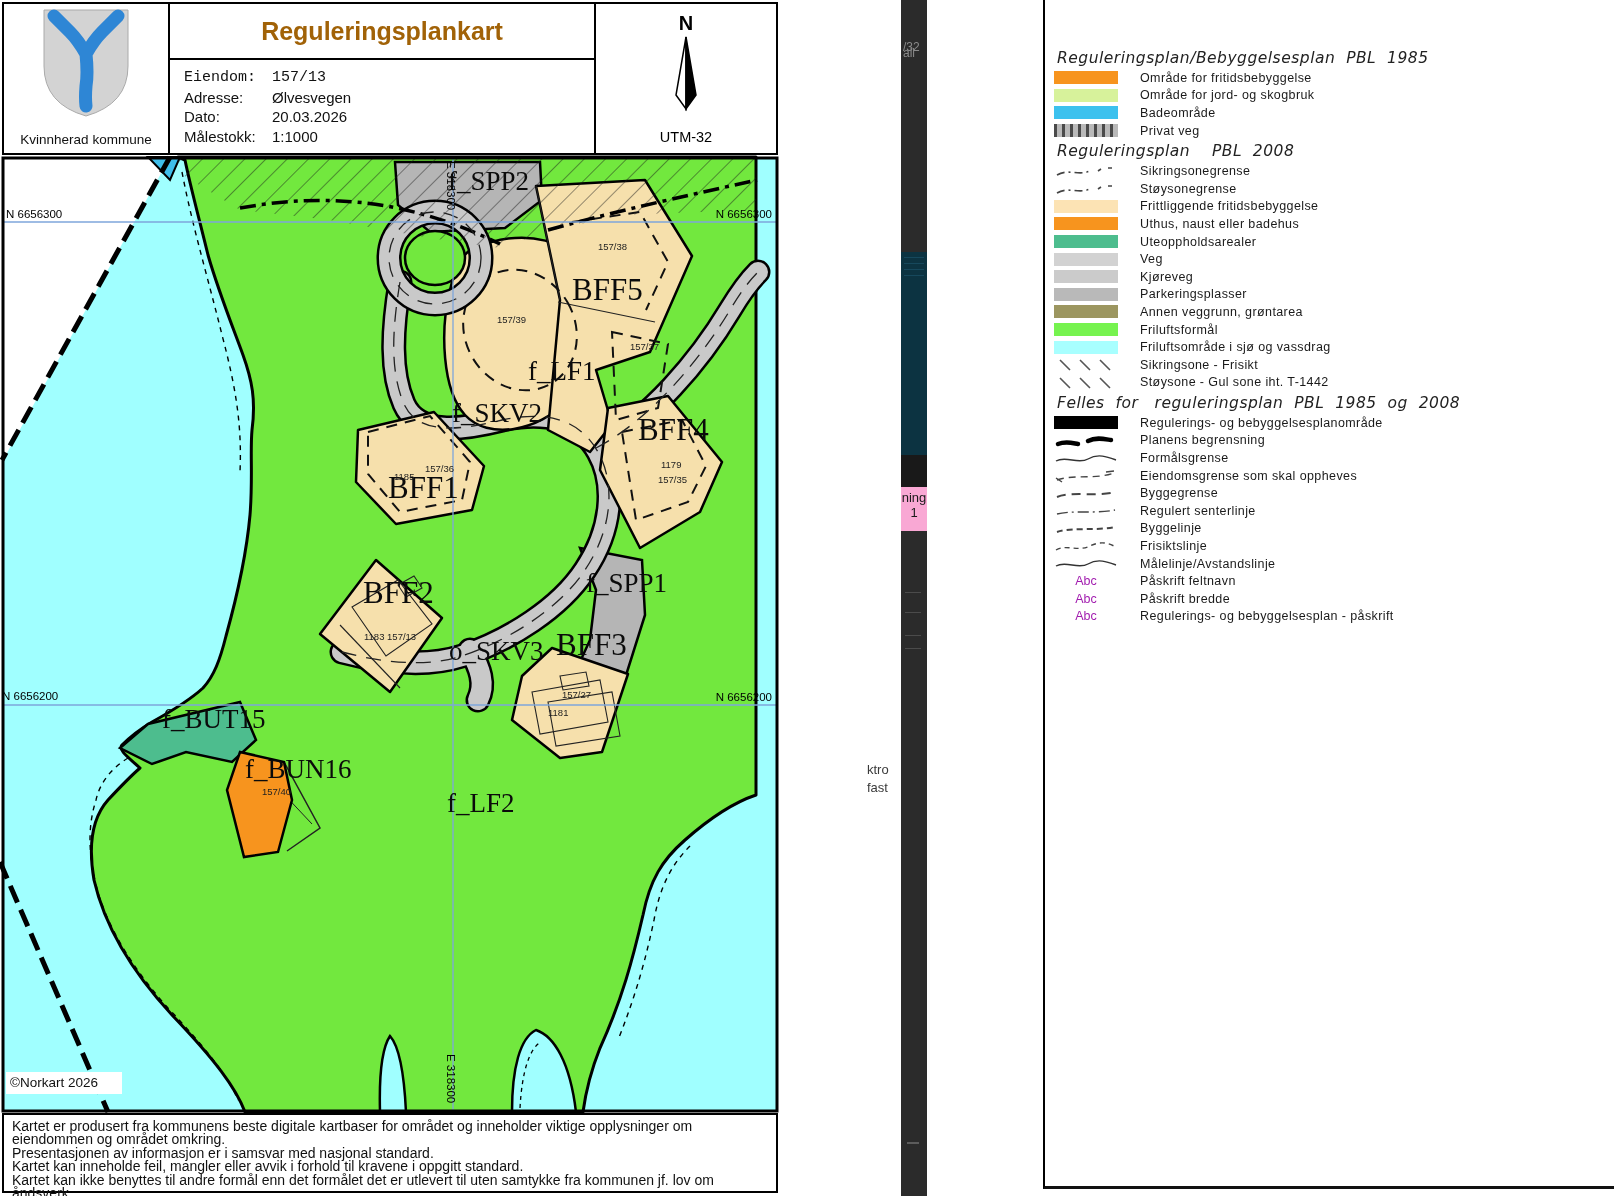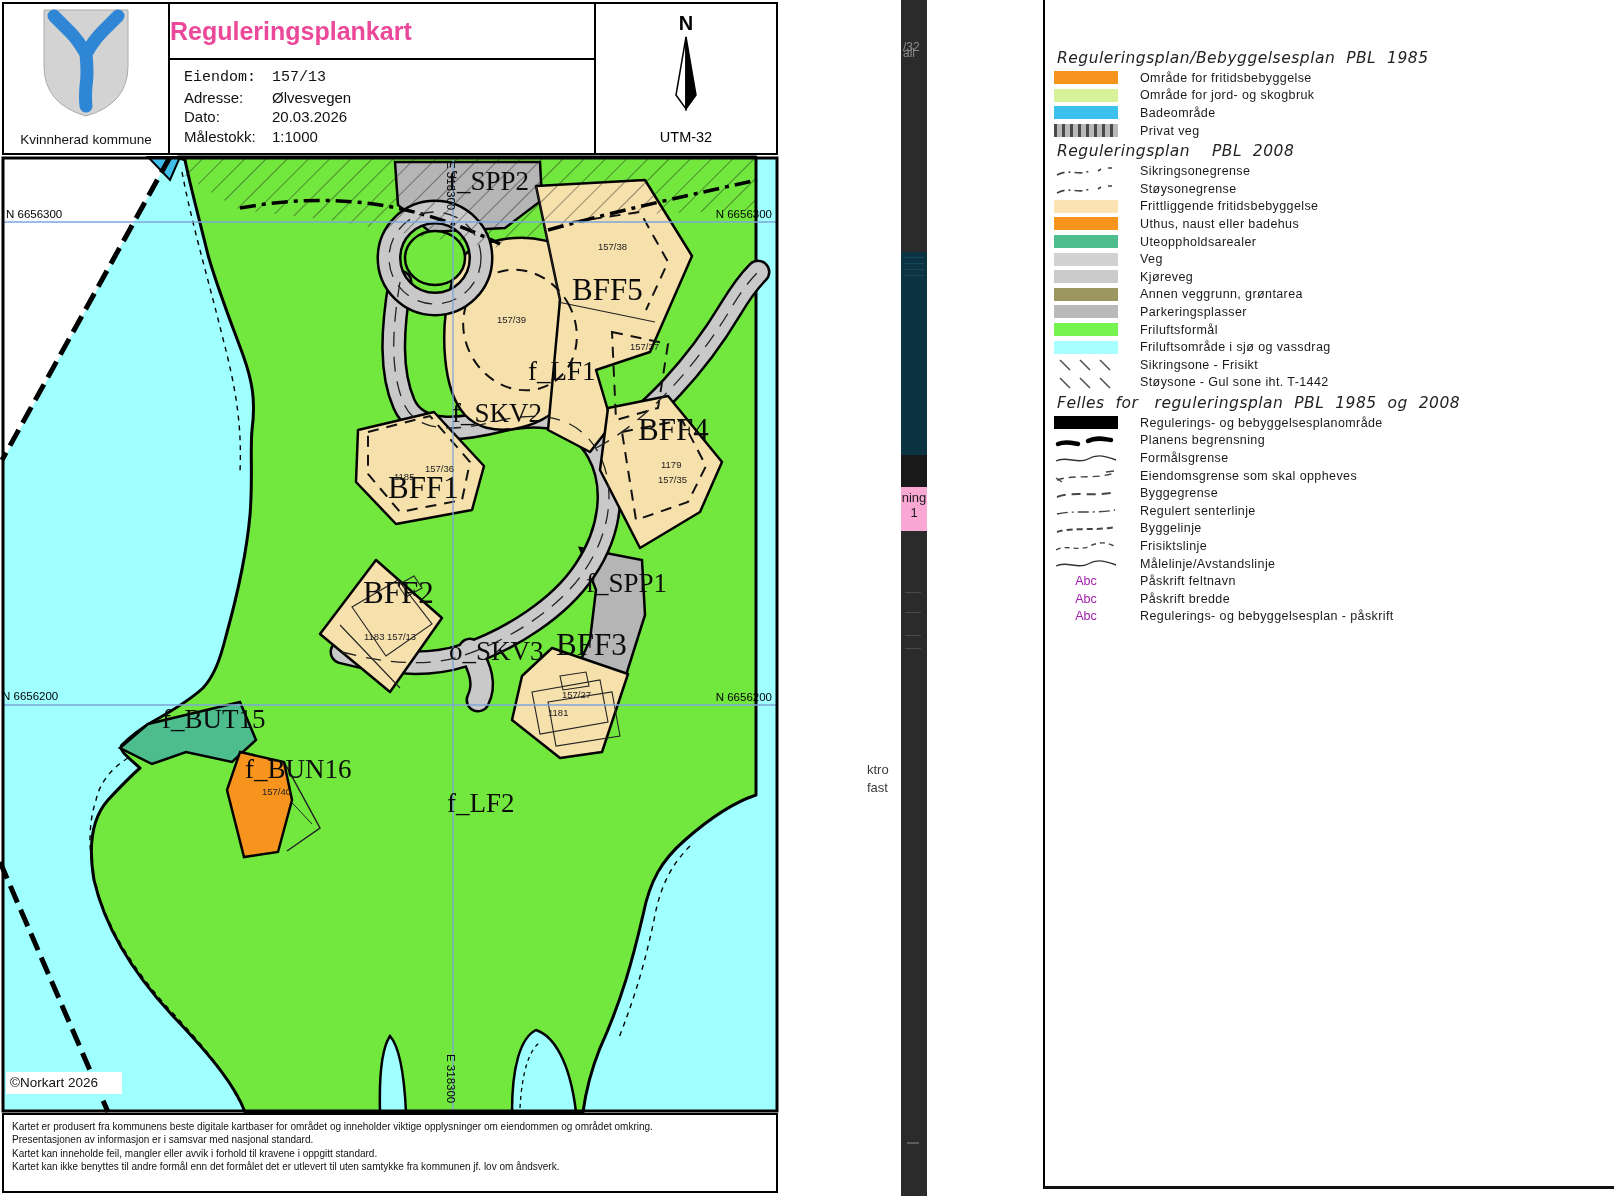--- a/index.html
+++ b/index.html
@@ -9,7 +9,7 @@
   #logo-box{left:2px;top:2px;width:168px;height:153px;text-align:center;}
   #logo-name{position:absolute;bottom:6px;width:100%;font-size:13.5px;color:#111;}
   #title-box{left:168px;top:2px;width:428px;height:58px;}
-  #map-title{font-size:25px;font-weight:bold;line-height:54px;color:#ec4899;border-radius:10px;}
+  #map-title{font-size:25px;font-weight:bold;text-align:center;line-height:54px;color:#a16207;border-radius:10px;}
   #info-box{left:168px;top:58px;width:428px;height:97px;}
   .info-row{font-size:15px;color:#111;line-height:19.5px;padding-left:14px;}
   .info-row:first-child{padding-top:8px;font-family:Liberation Mono, monospace;}

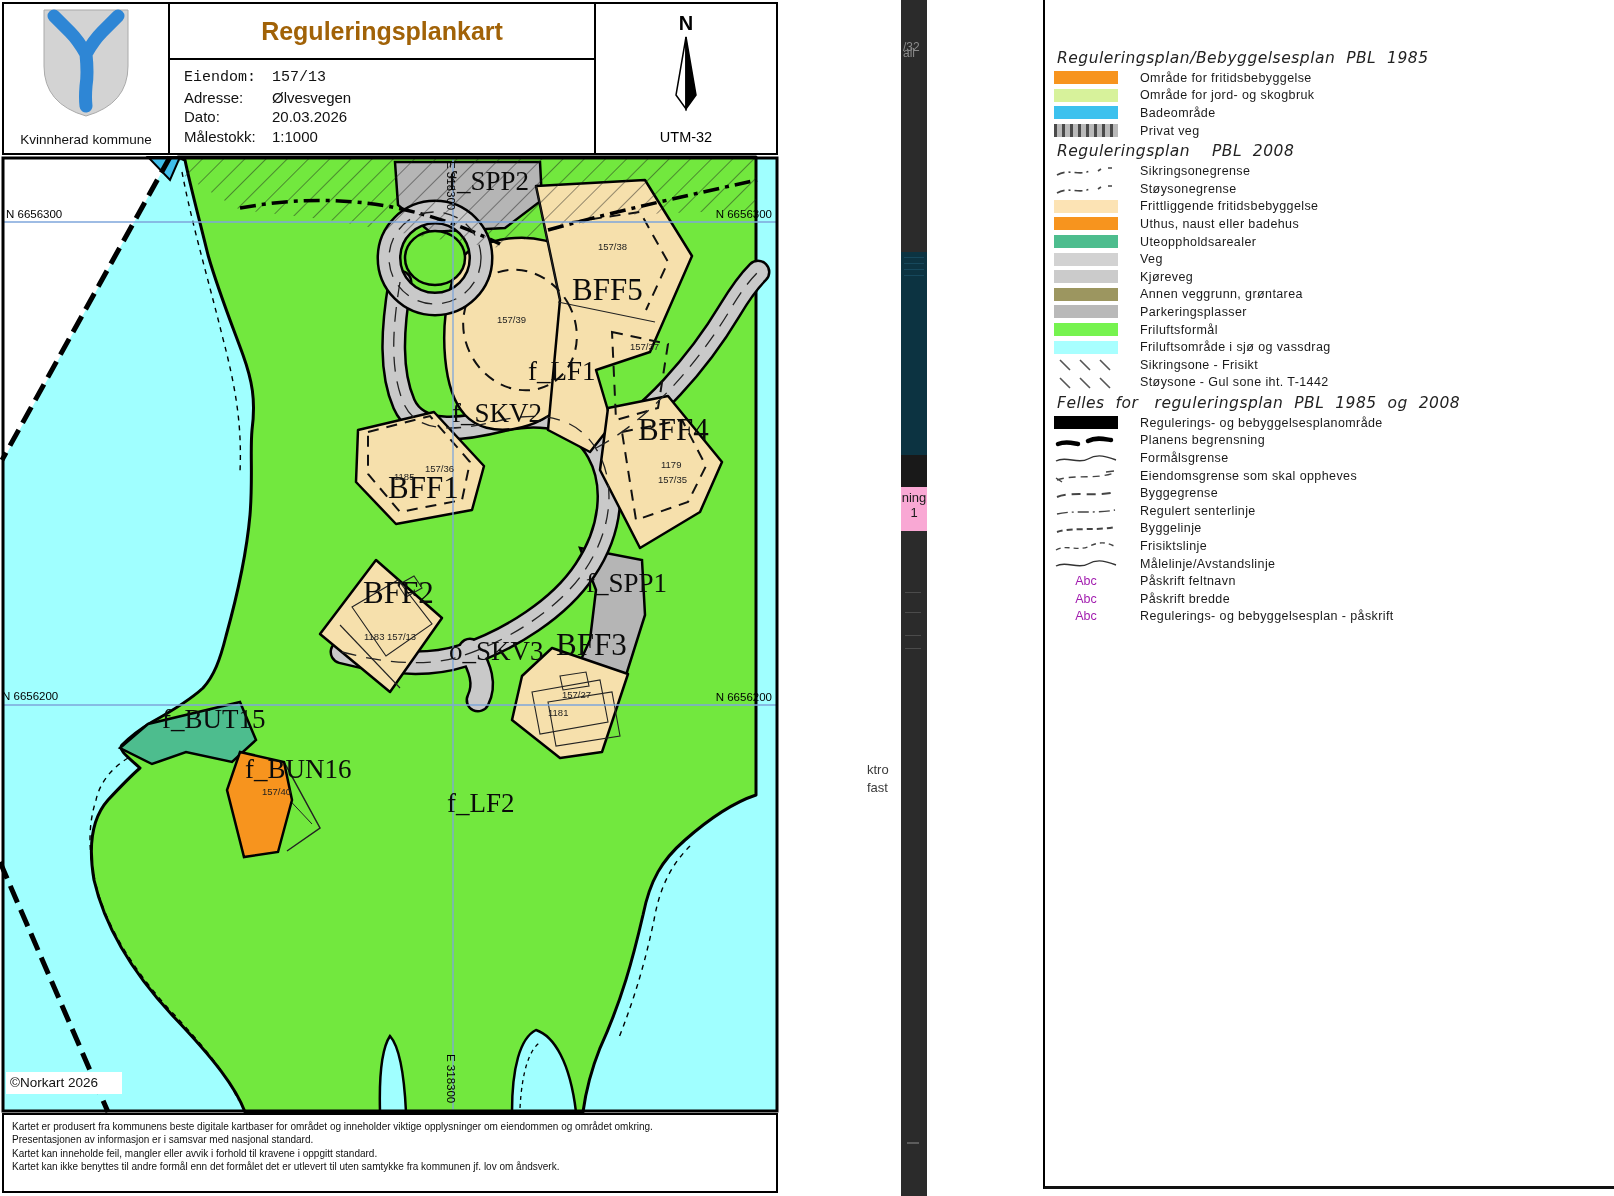--- a/index.html
+++ b/index.html
@@ -318,14 +318,14 @@
       <div class="llabel">Kjøreveg</div>
     </div>
   <div class="lrow">
+      <div class="sym sw" style="background:#B9B9B9"></div>
+      <div class="llabel">Parkeringsplasser</div>
+    </div>
+  <div class="lrow">
       <div class="sym sw" style="background:#9C9660"></div>
       <div class="llabel">Annen veggrunn, grøntarea</div>
     </div>
   <div class="lrow">
-      <div class="sym sw" style="background:#B9B9B9"></div>
-      <div class="llabel">Parkeringsplasser</div>
-    </div>
-  <div class="lrow">
       <div class="sym sw" style="background:#76F34F"></div>
       <div class="llabel">Friluftsformål</div>
     </div>

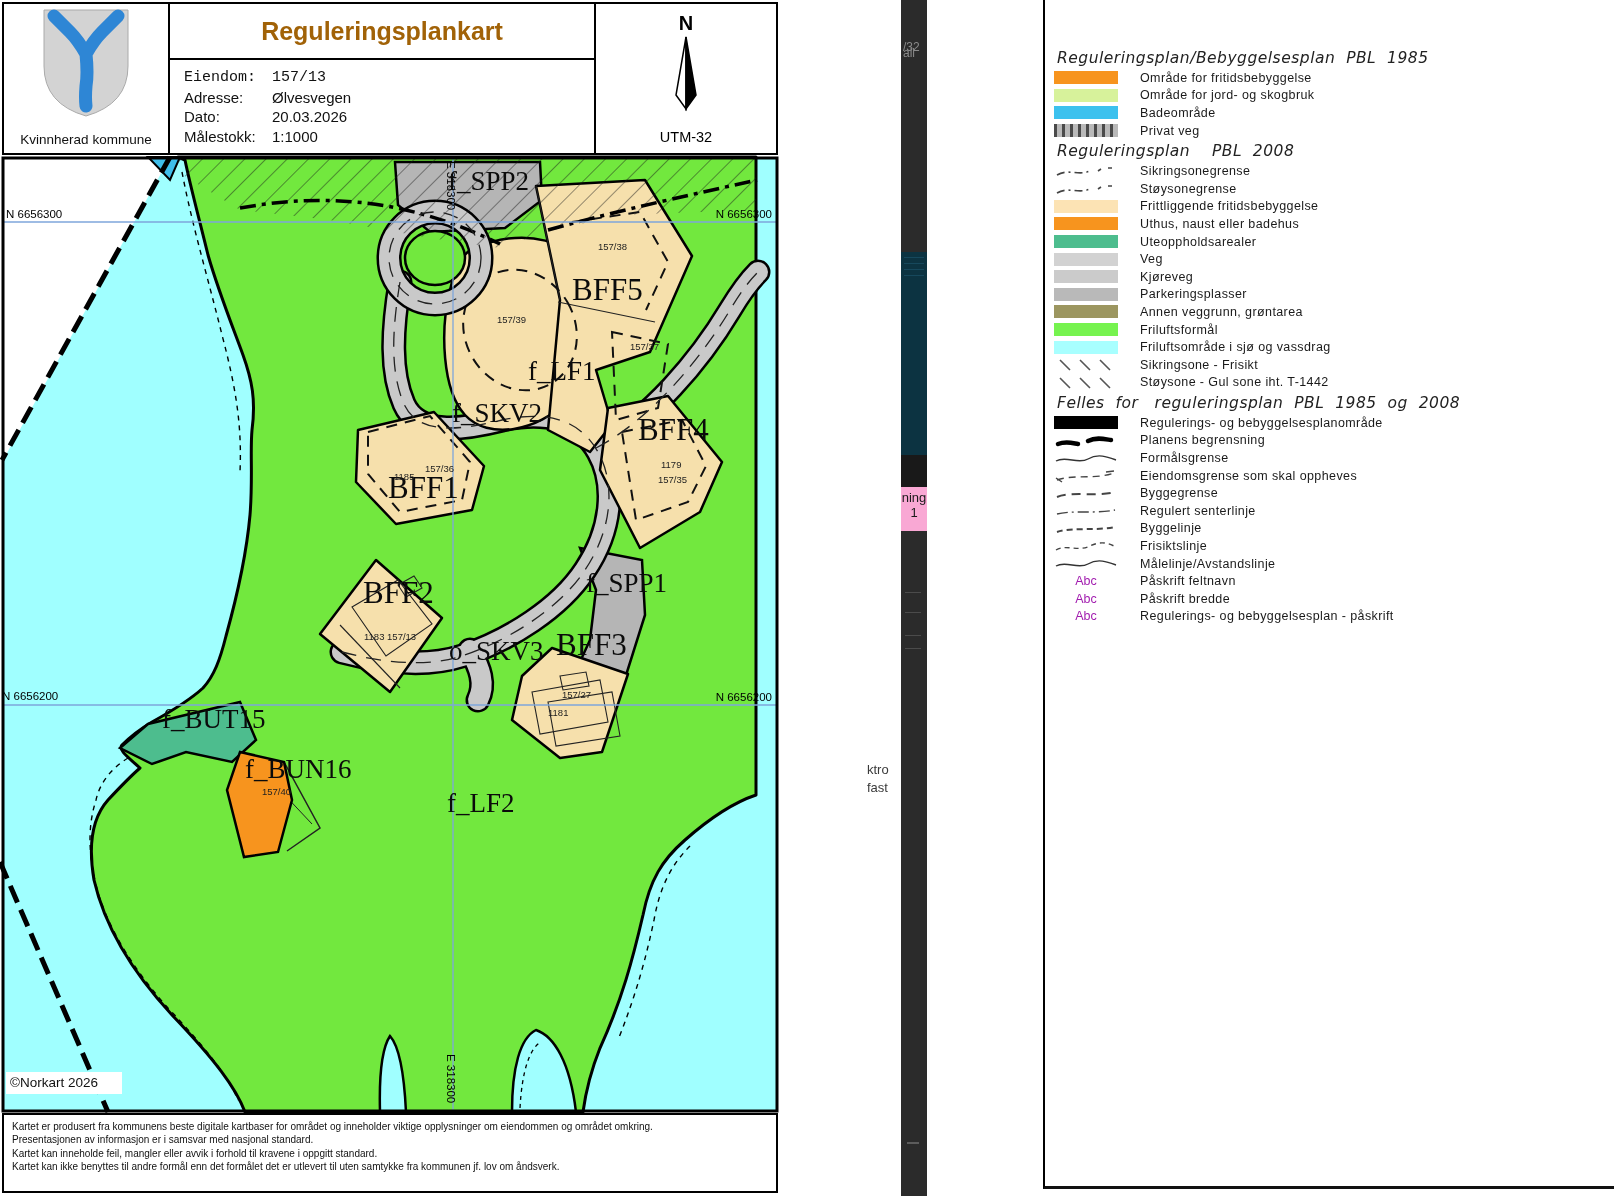--- a/index.html
+++ b/index.html
@@ -22,7 +22,7 @@
   #norkart{position:absolute;left:6px;top:1072px;width:112px;height:22px;background:#fff;
     font-size:13.5px;line-height:22px;padding-left:4px;color:#111;z-index:5;}
   #disclaimer{position:absolute;left:2px;top:1113px;width:776px;height:80px;border:2px solid #000;
-    box-sizing:border-box;padding:5px 8px;font-size:10px;line-height:13.4px;color:#111;background:#fff;}
+    box-sizing:border-box;padding:5px 8px;font-size:14px;line-height:13.4px;color:#111;background:#fff;}
   
   #strip{position:absolute;left:901px;top:0;width:26px;height:1196px;background:#2B2B2B;z-index:4;overflow:hidden;}
   #strip .teal{position:absolute;left:0;top:252px;width:26px;height:203px;background:#0C3341;}

